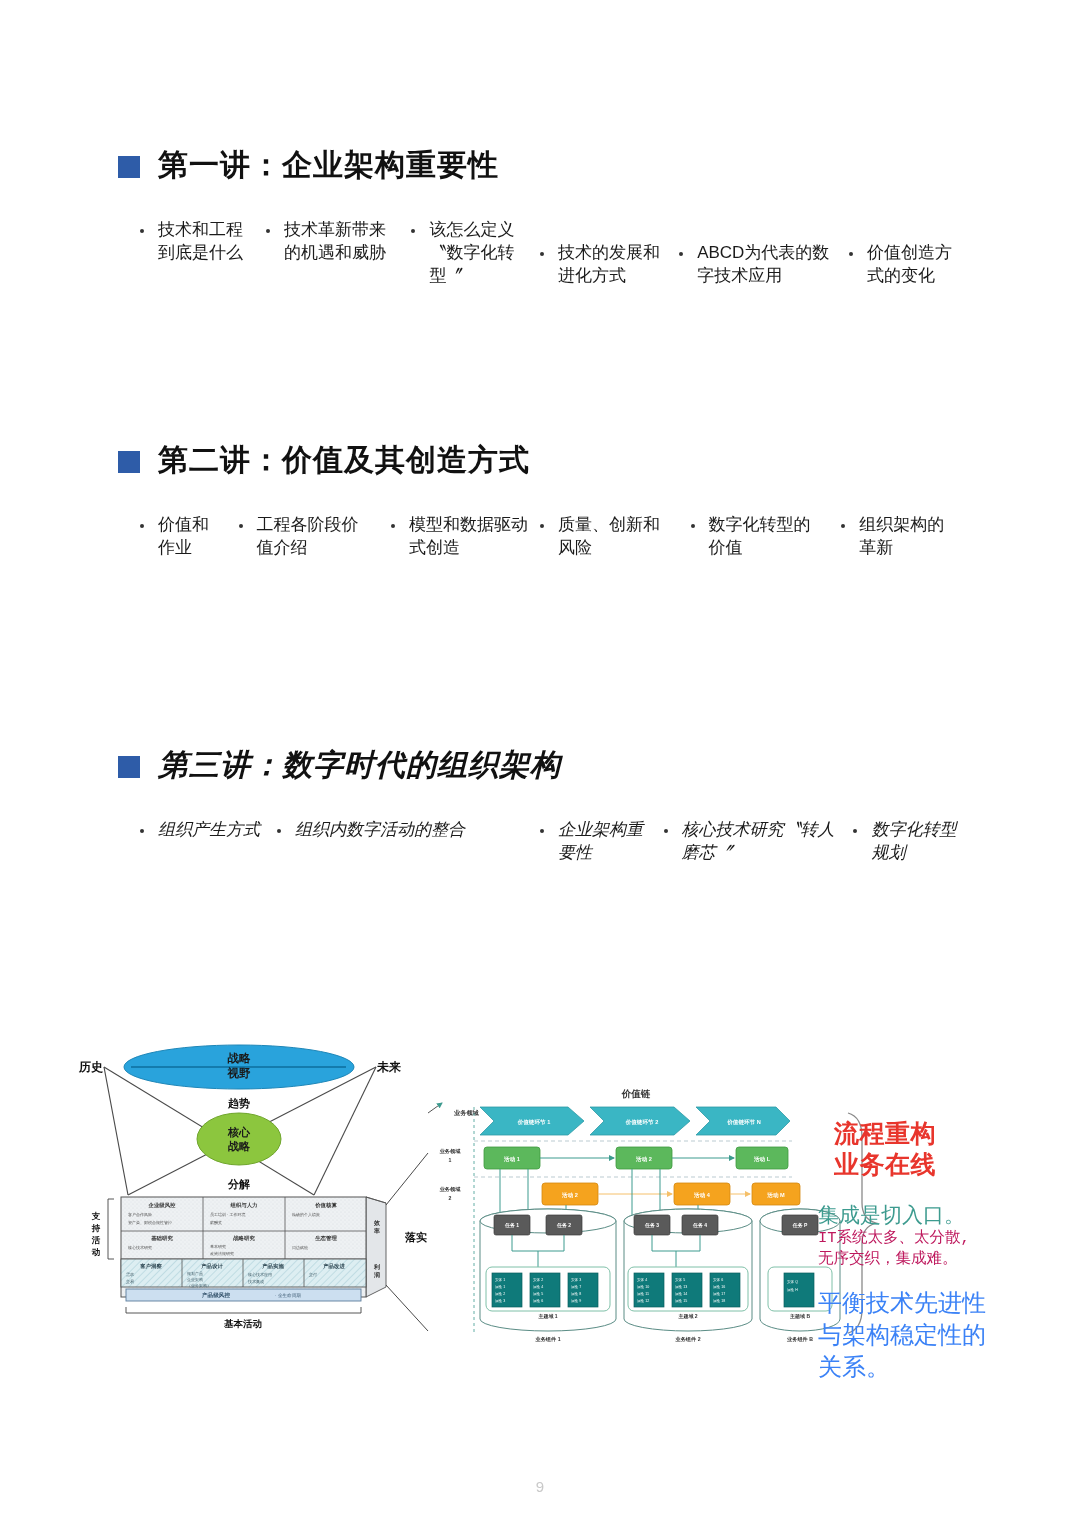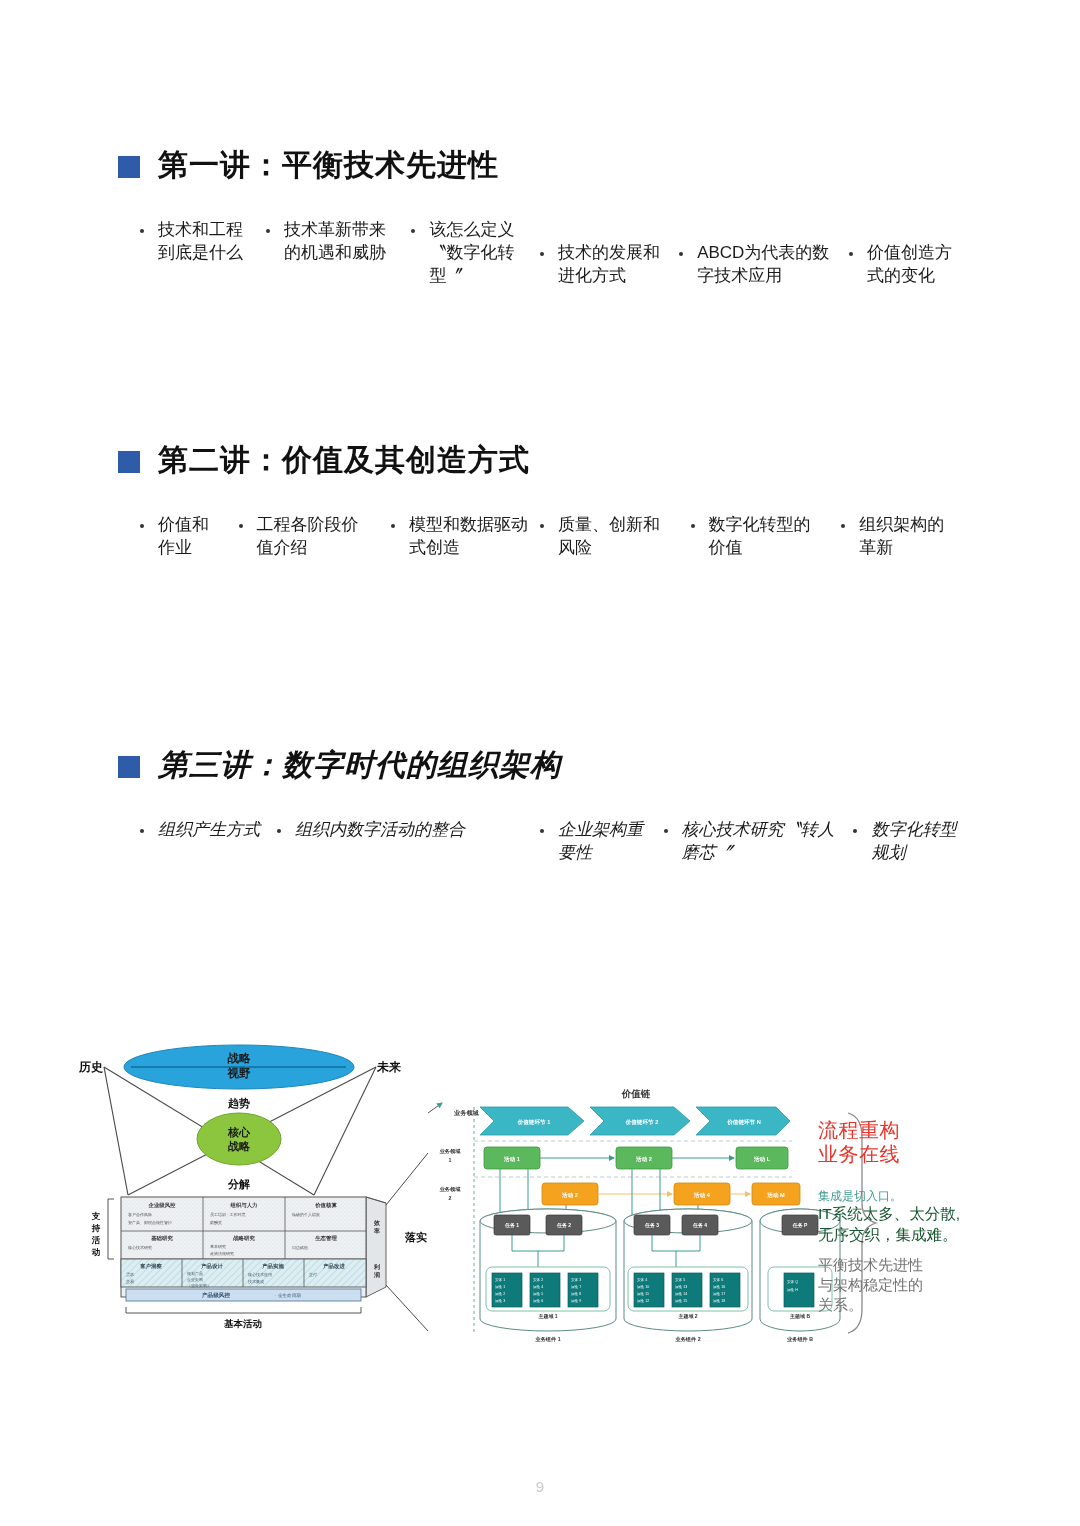--- a/index.html
+++ b/index.html
@@ -147,7 +147,7 @@
   <div class="section" id="sec-1">
     <div class="sec-head">
       <div class="sec-marker"></div>
-      <div class="sec-title">第一讲：平衡技术先进性</div>
+      <div class="sec-title">第一讲：企业架构重要性</div>
     </div>
     <div class="sec-body">
       <div class="col col-left">

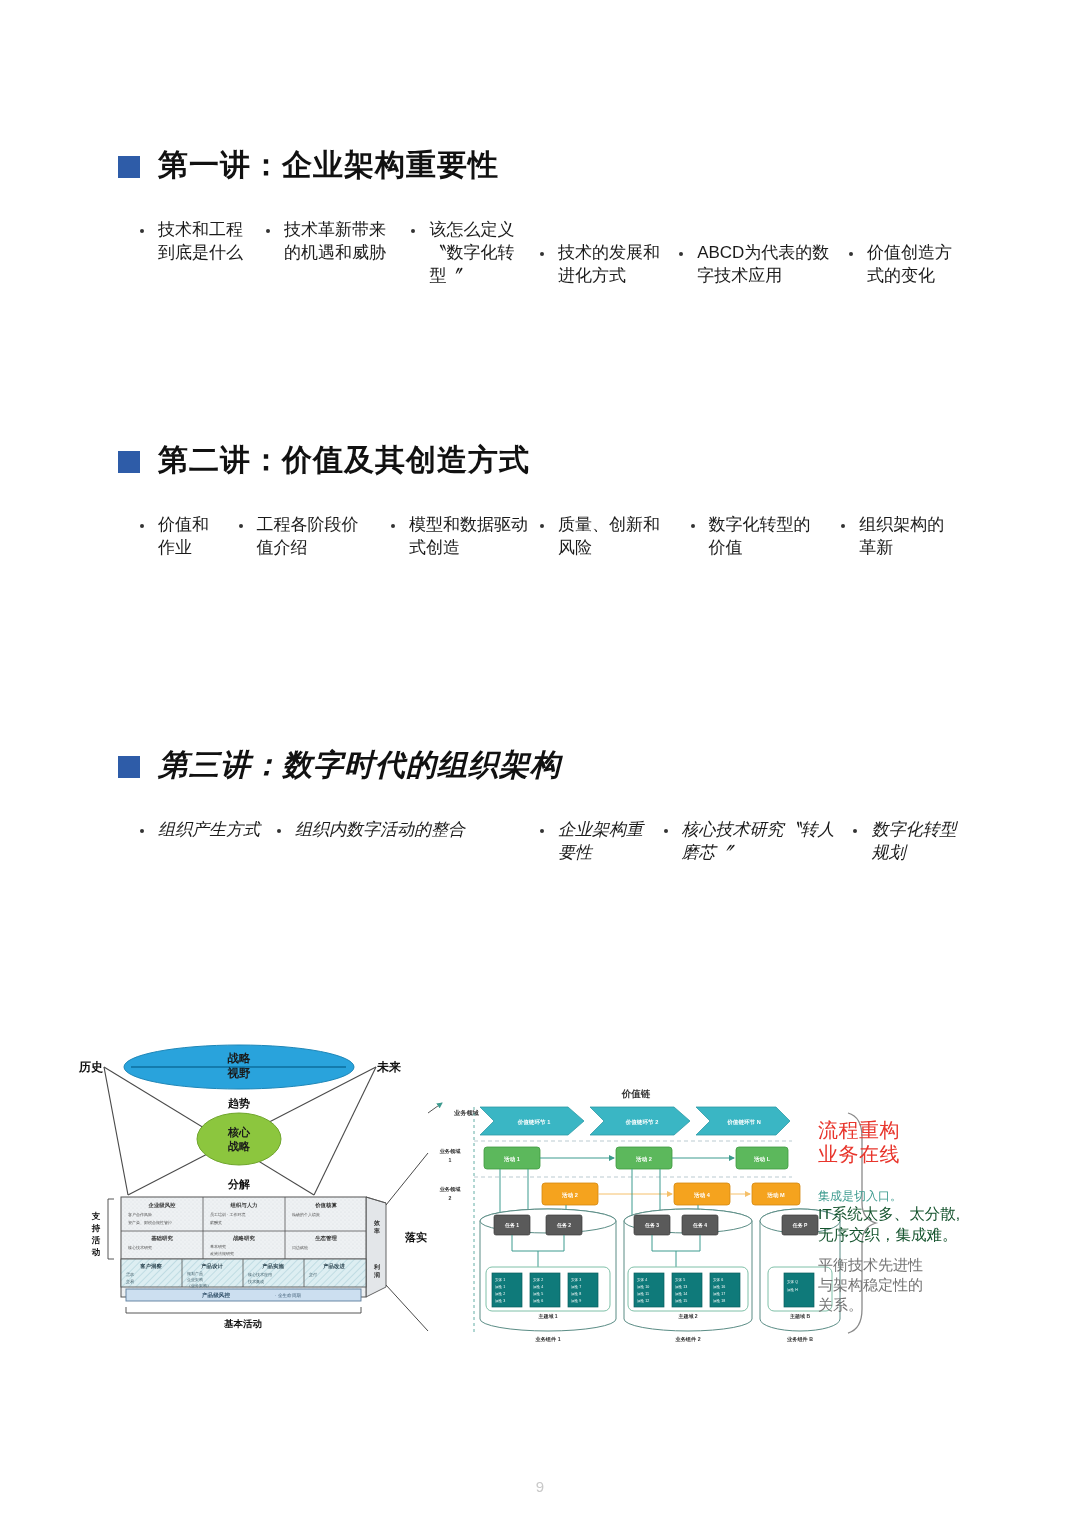--- a/index.html
+++ b/index.html
@@ -102,10 +102,11 @@
   }
   .note-red {
     color: #e8352c;
-    font-weight: 400;
-    font-size: 20px;
+    font-weight: 700;
+    font-size: 25px;
     line-height: 1.22;
     letter-spacing: 0.5px;
+    margin-left: 16px;
   }
   .note-teal-lg {
     color: #3d9b8f;

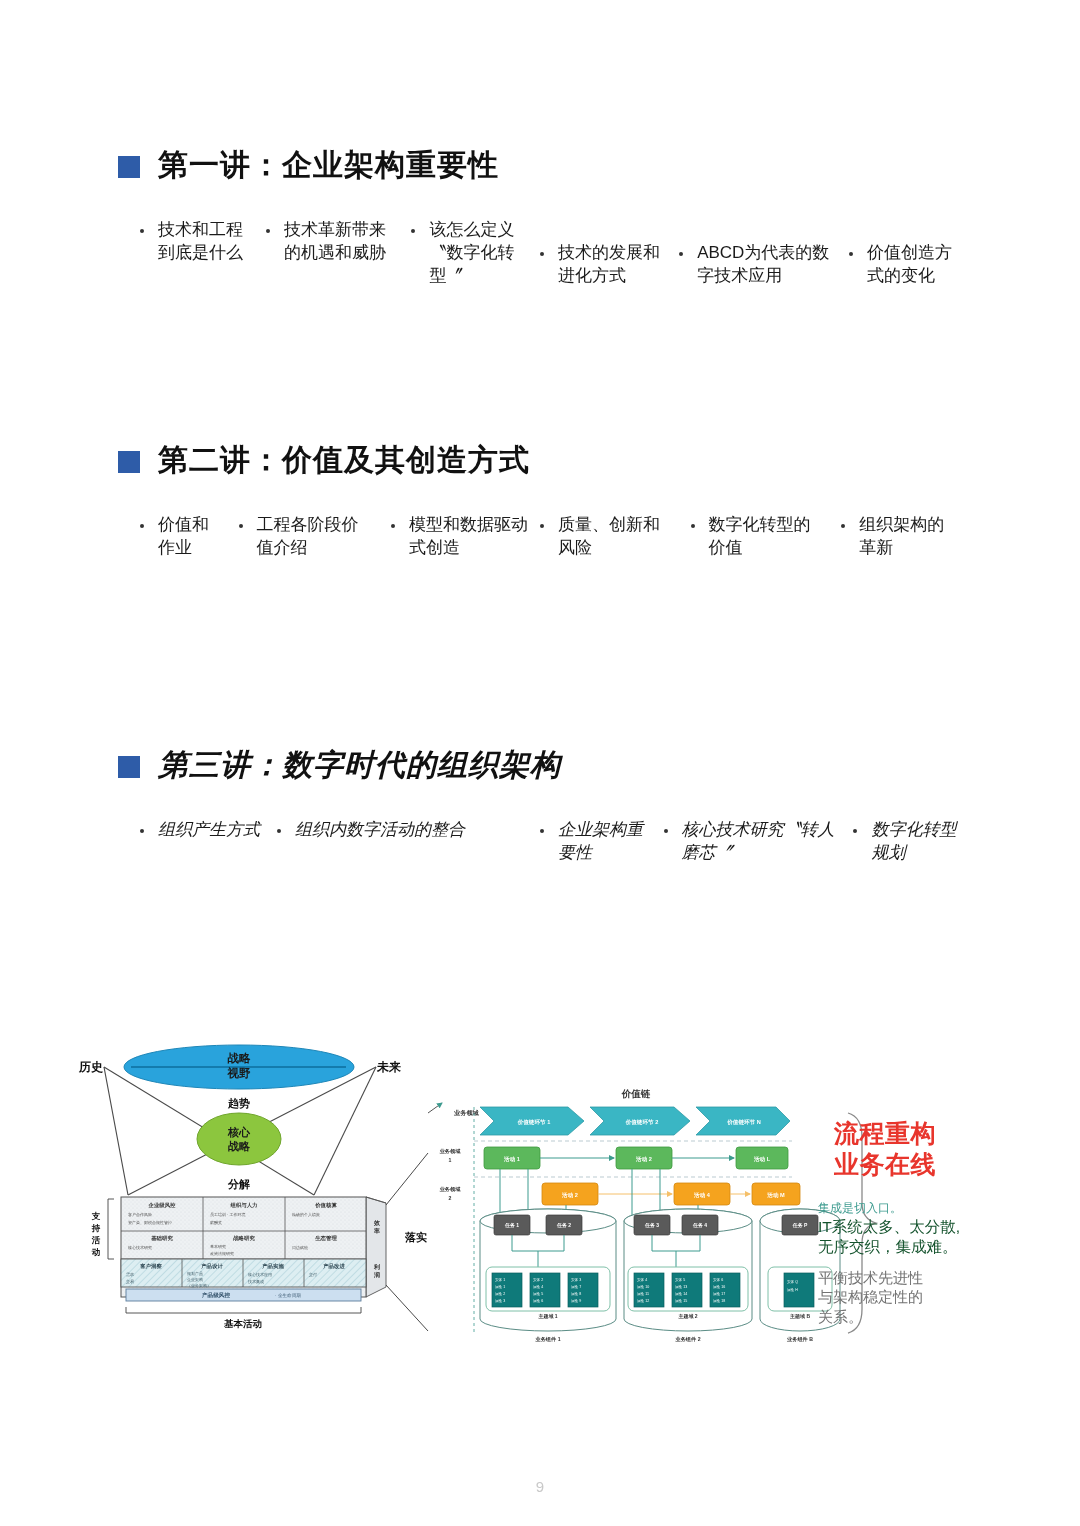--- a/index.html
+++ b/index.html
@@ -110,7 +110,7 @@
   }
   .note-teal-lg {
     color: #3d9b8f;
-    font-size: 12px;
+    font-size: 21px;
     line-height: 1.3;
     margin-top: 22px;
   }

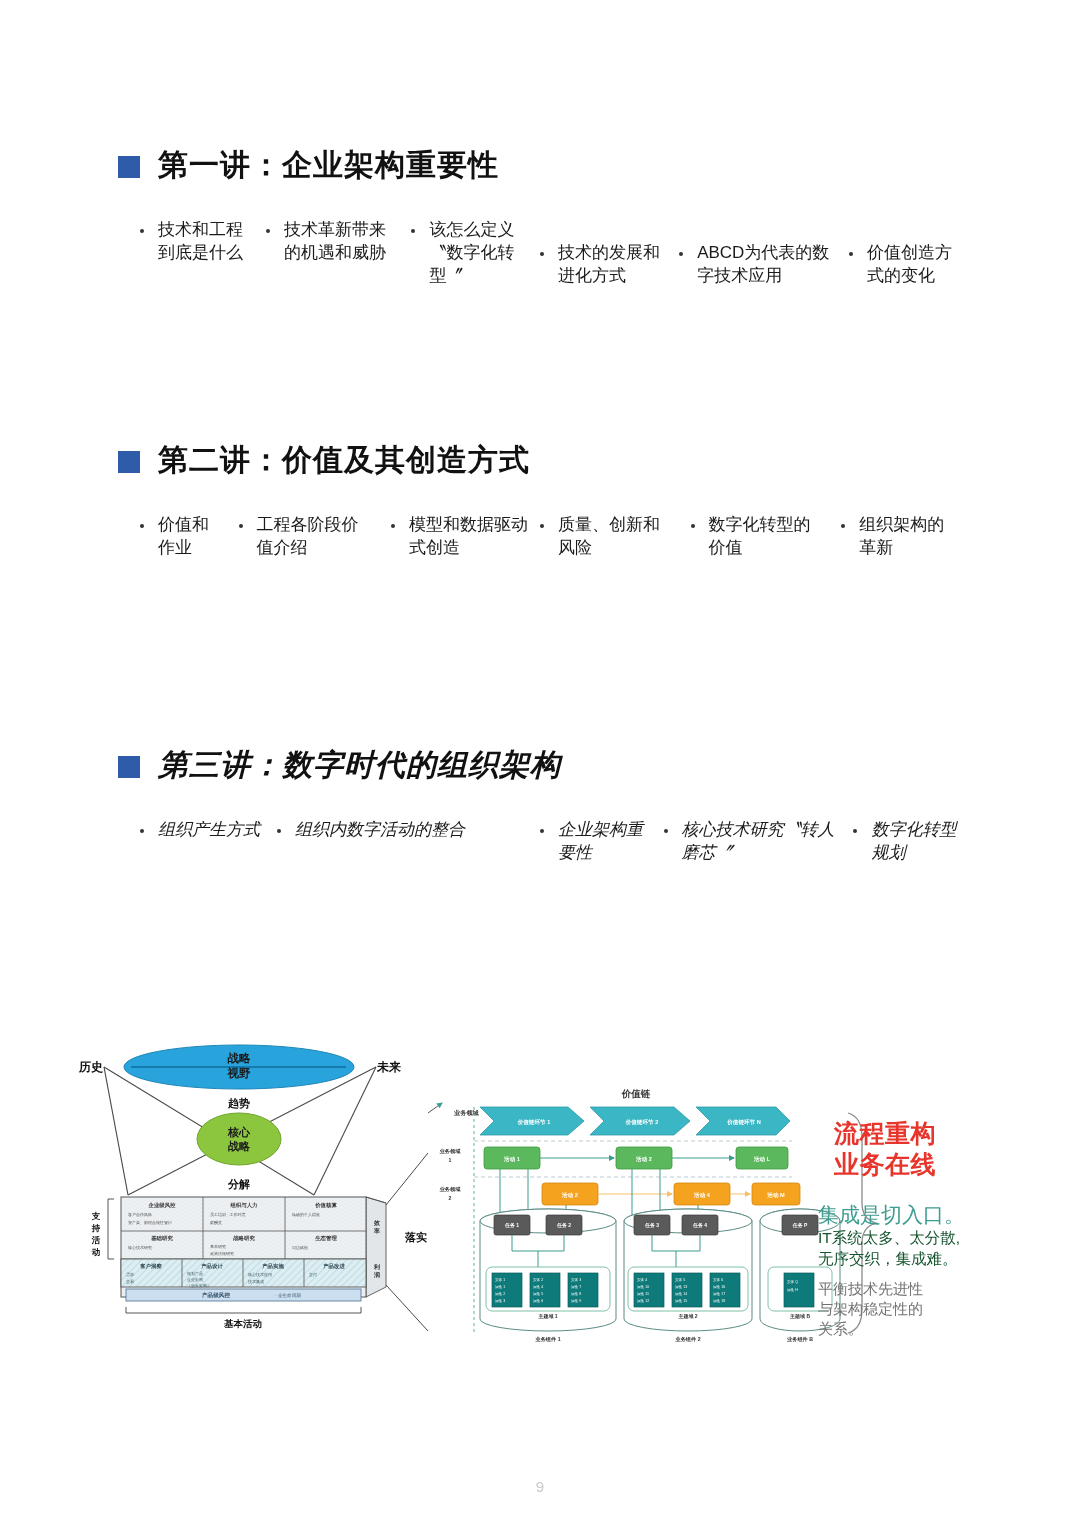--- a/index.html
+++ b/index.html
@@ -115,9 +115,10 @@
     margin-top: 22px;
   }
   .note-gray {
-    color: #14532d;
+    color: #be185d;
     font-size: 15.5px;
     line-height: 1.32;
+    font-family: Liberation Mono, monospace;
   }
   .note-teal-blk {
     color: #737373;

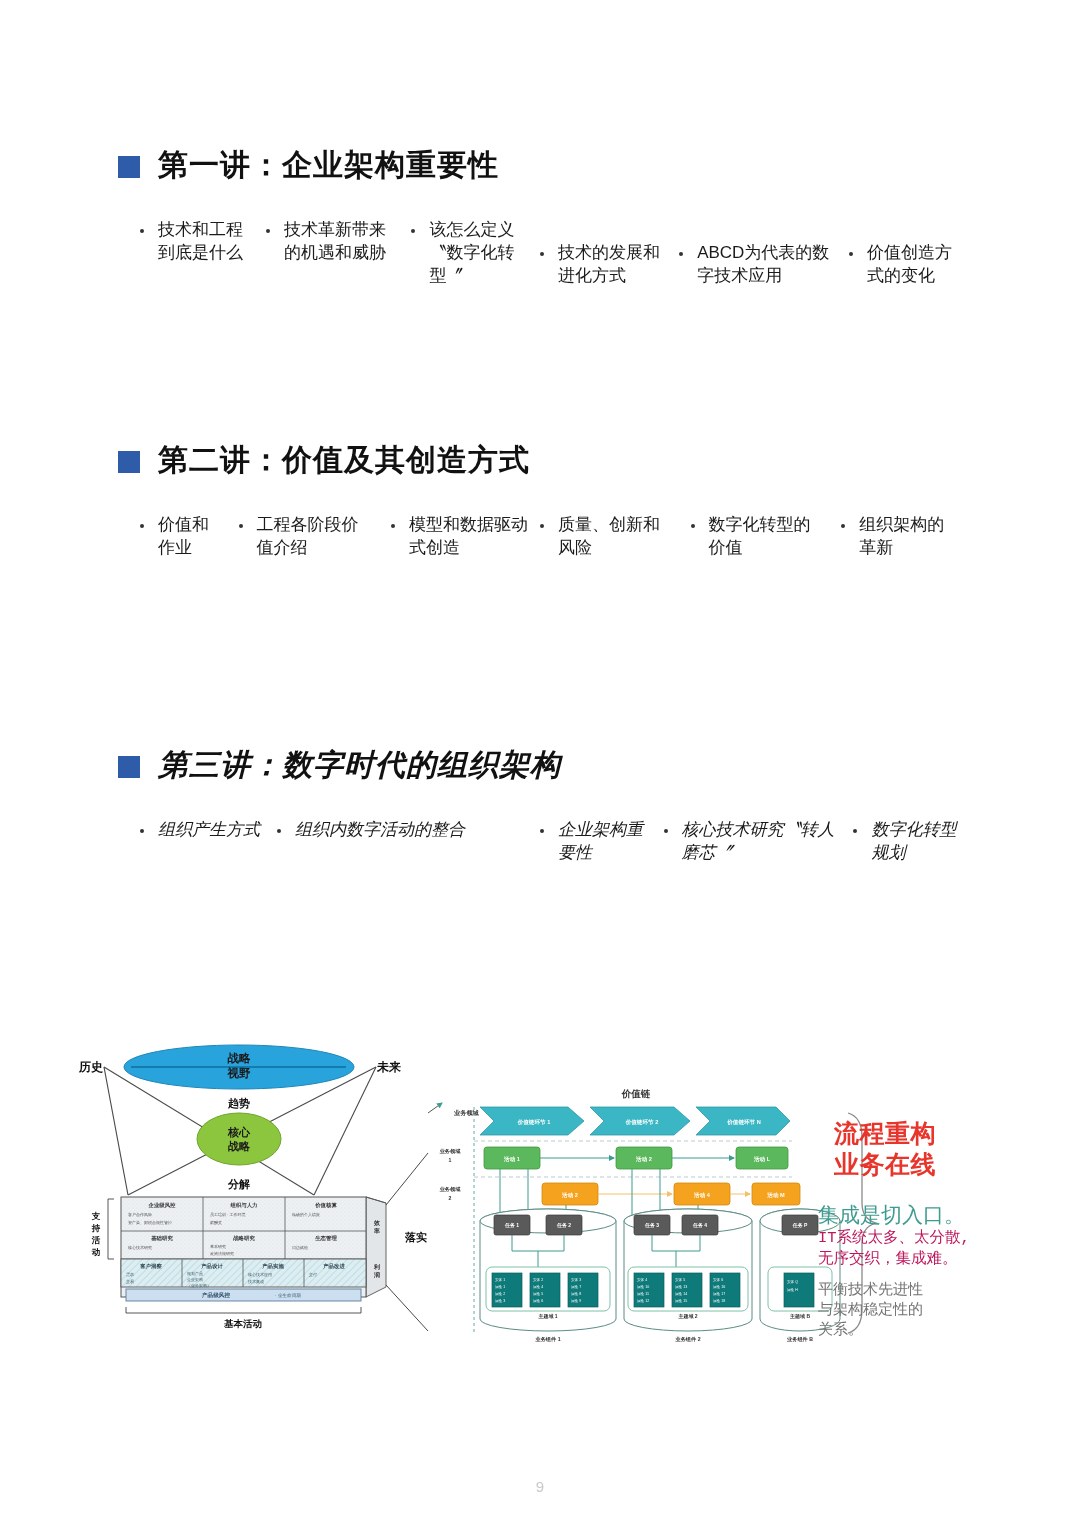--- a/index.html
+++ b/index.html
@@ -121,10 +121,10 @@
     font-family: Liberation Mono, monospace;
   }
   .note-teal-blk {
-    color: #737373;
-    font-size: 15px;
+    color: #3b82f6;
+    font-size: 24px;
     line-height: 1.33;
-    margin-top: 10px;
+    margin-top: 18px;
   }
 
   

